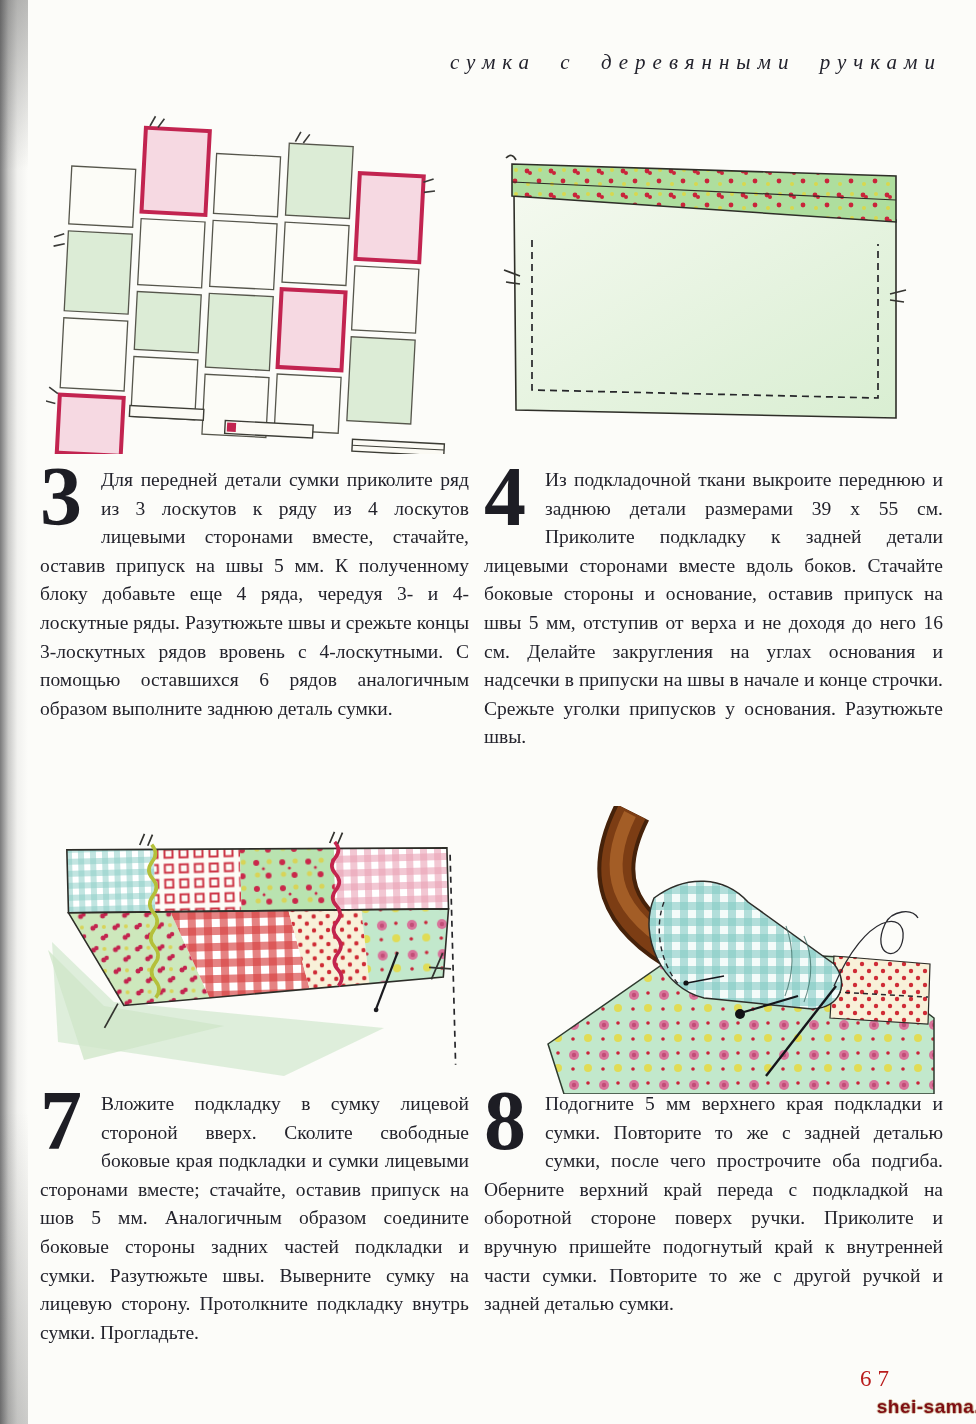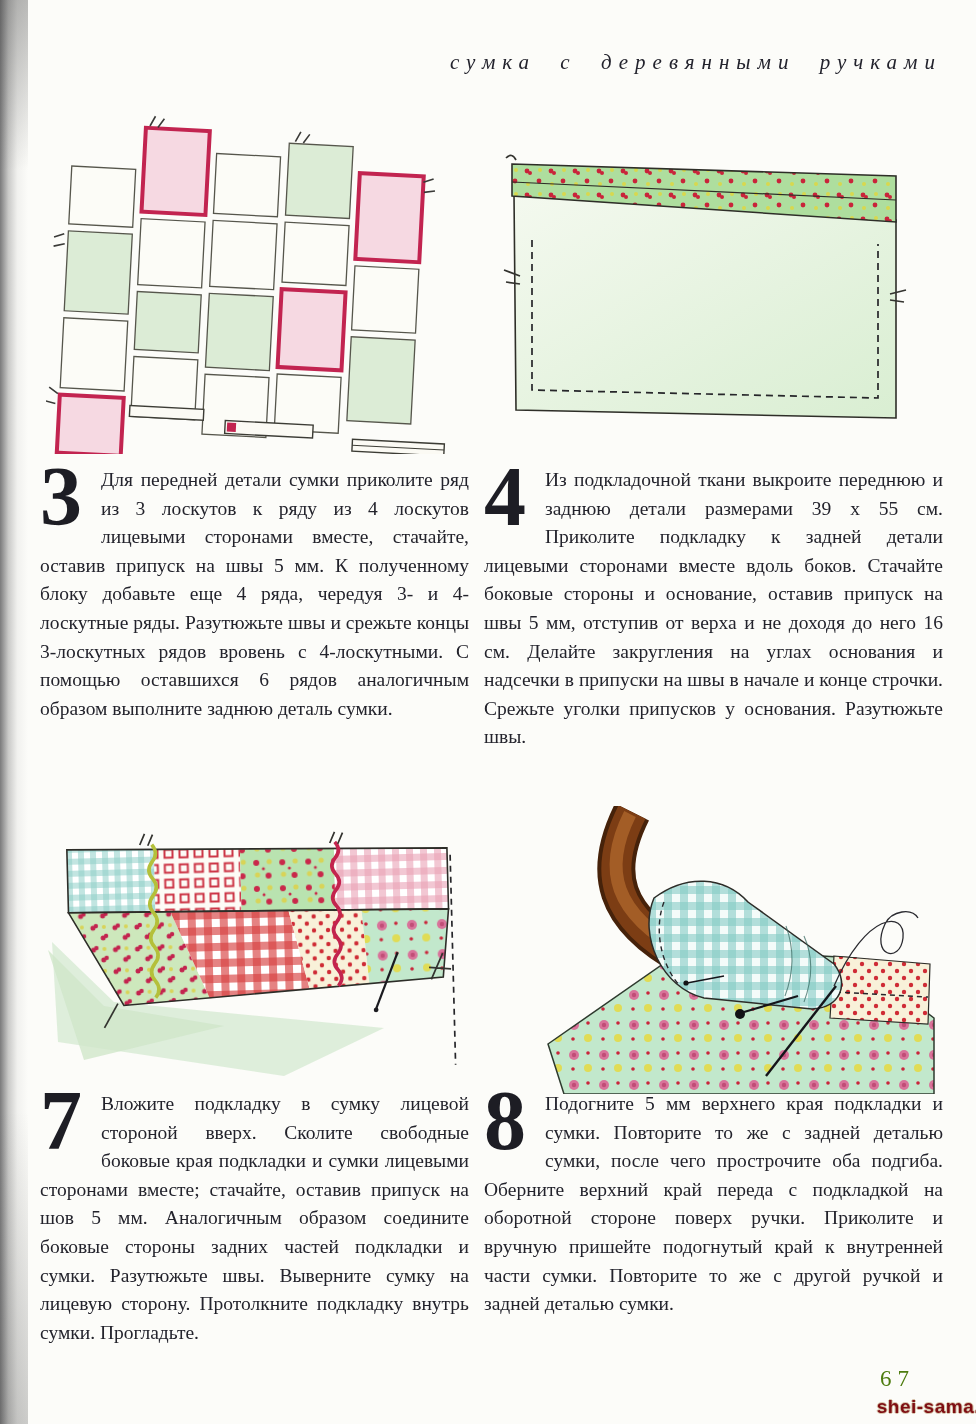--- a/index.html
+++ b/index.html
@@ -45,7 +45,7 @@
   svg{display:block;width:100%;height:100%;}
 
   
-  .page-number{position:absolute;left:880px;top:1366px;font-size:23px;letter-spacing:6px;color:#4d7c0f;}
+  .page-number{position:absolute;left:860px;top:1366px;font-size:23px;letter-spacing:6px;color:#b91c1c;}
   .watermark{
     position:absolute;right:4px;top:1396px;
     font-family:"Liberation Sans", sans-serif;font-weight:bold;font-size:19px;

